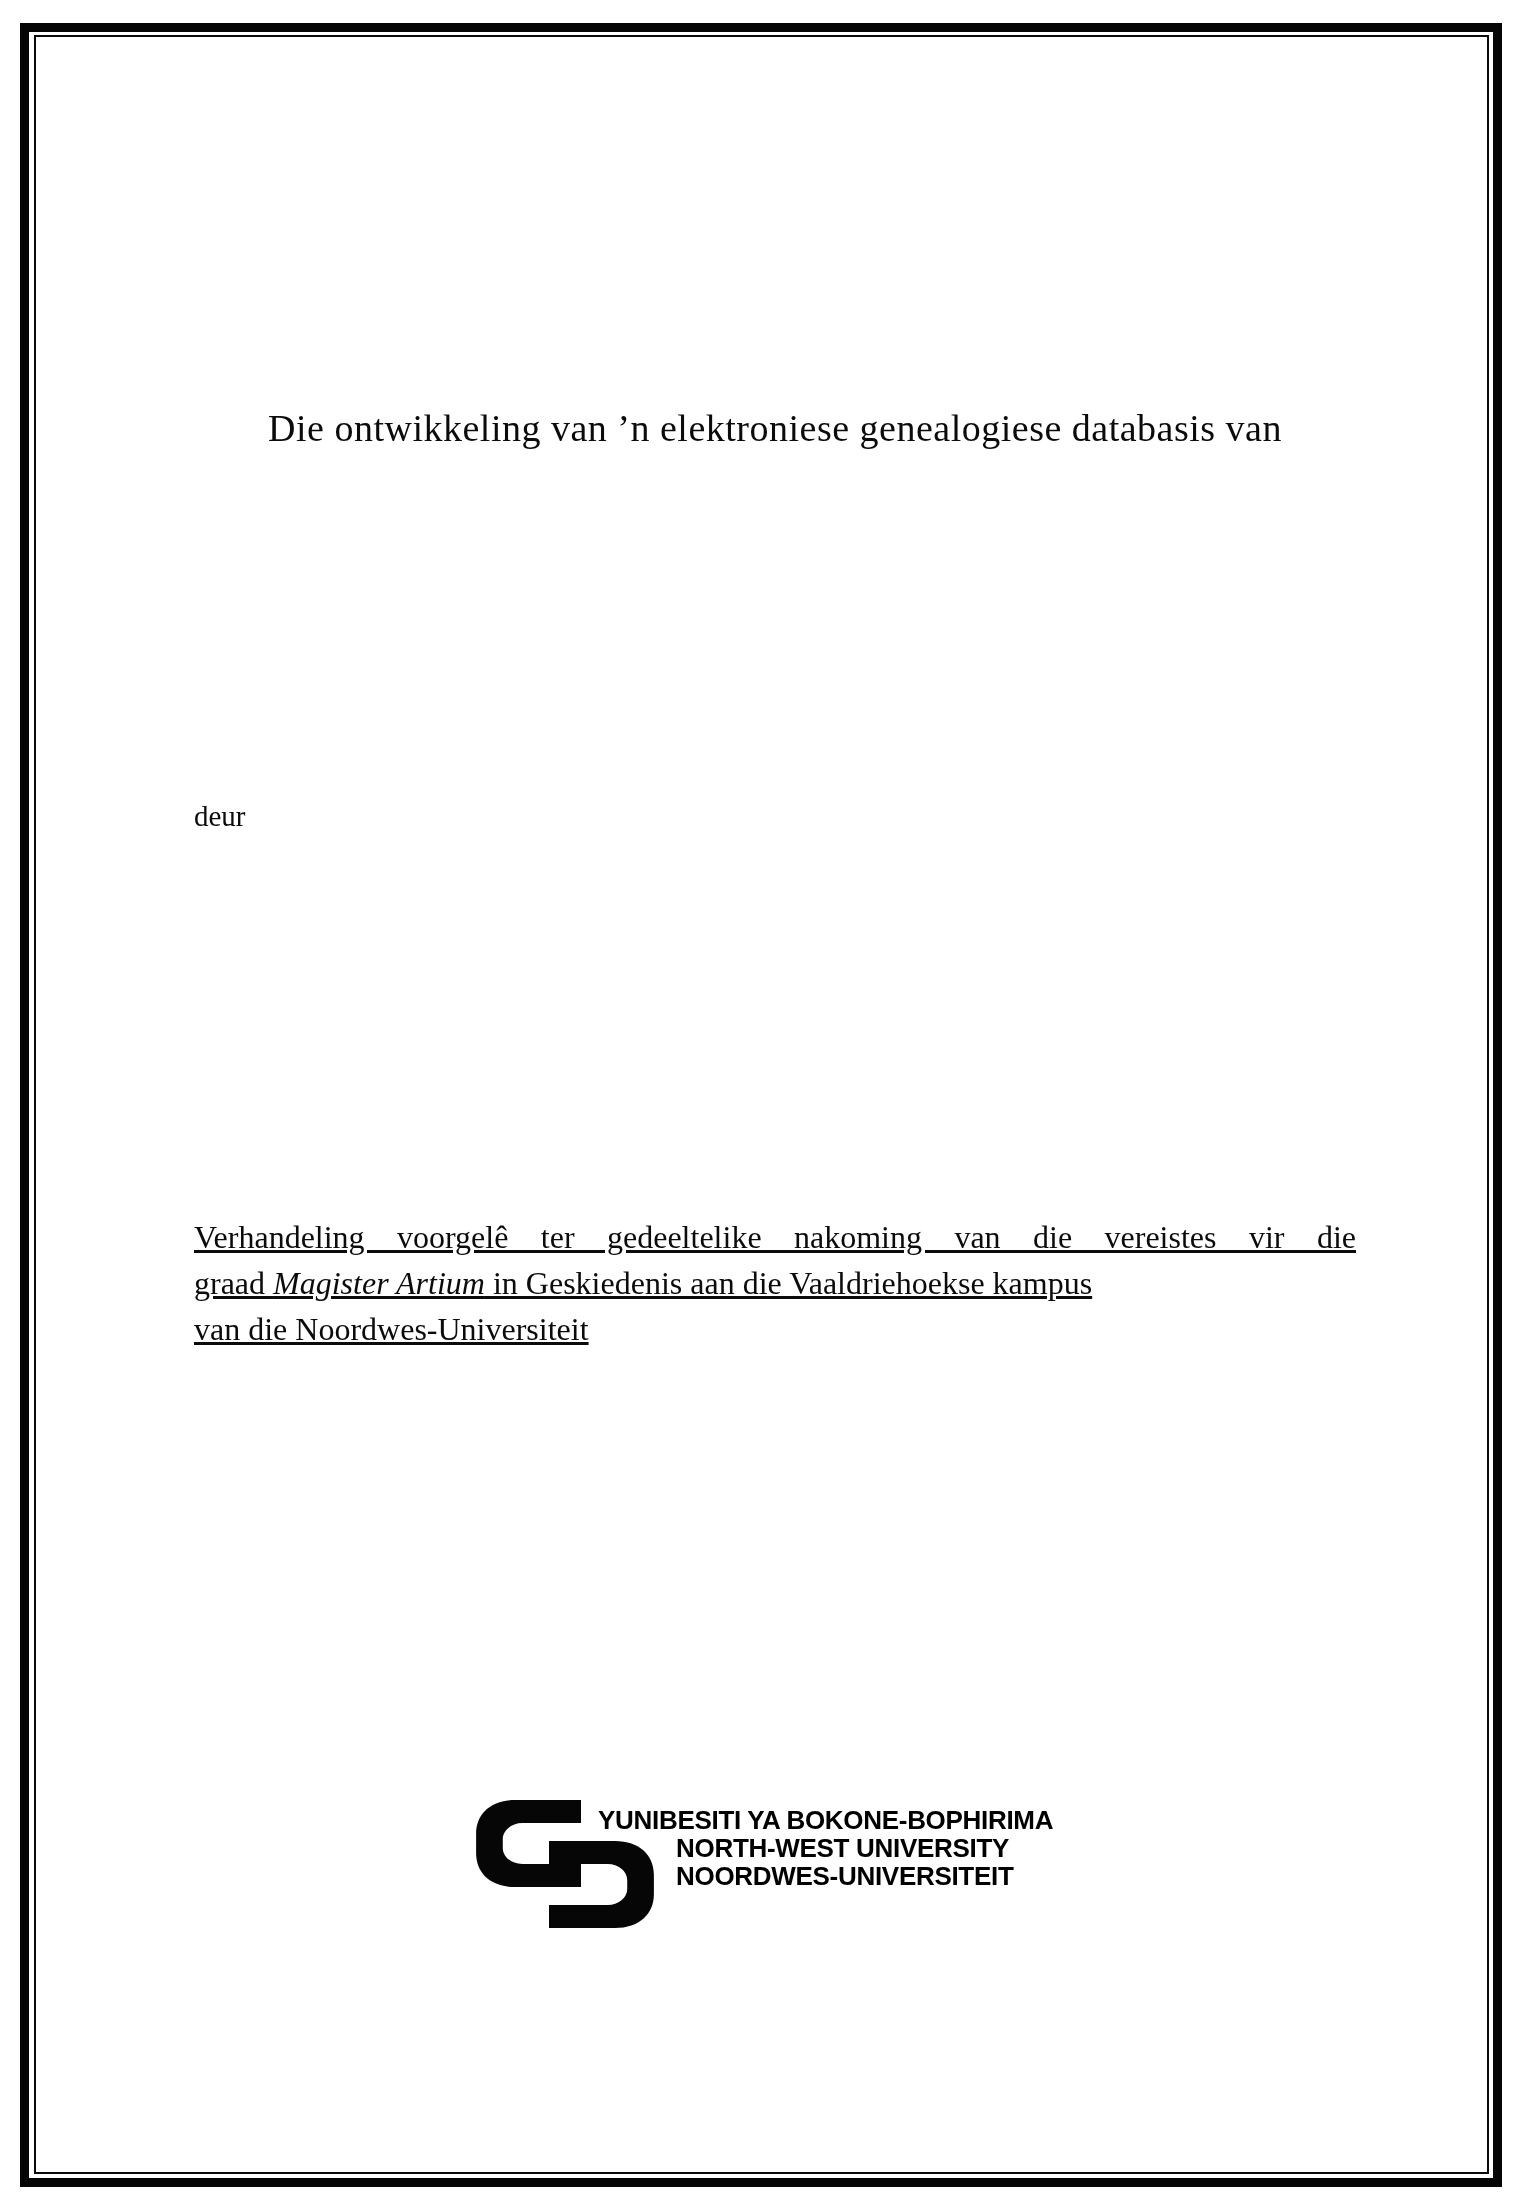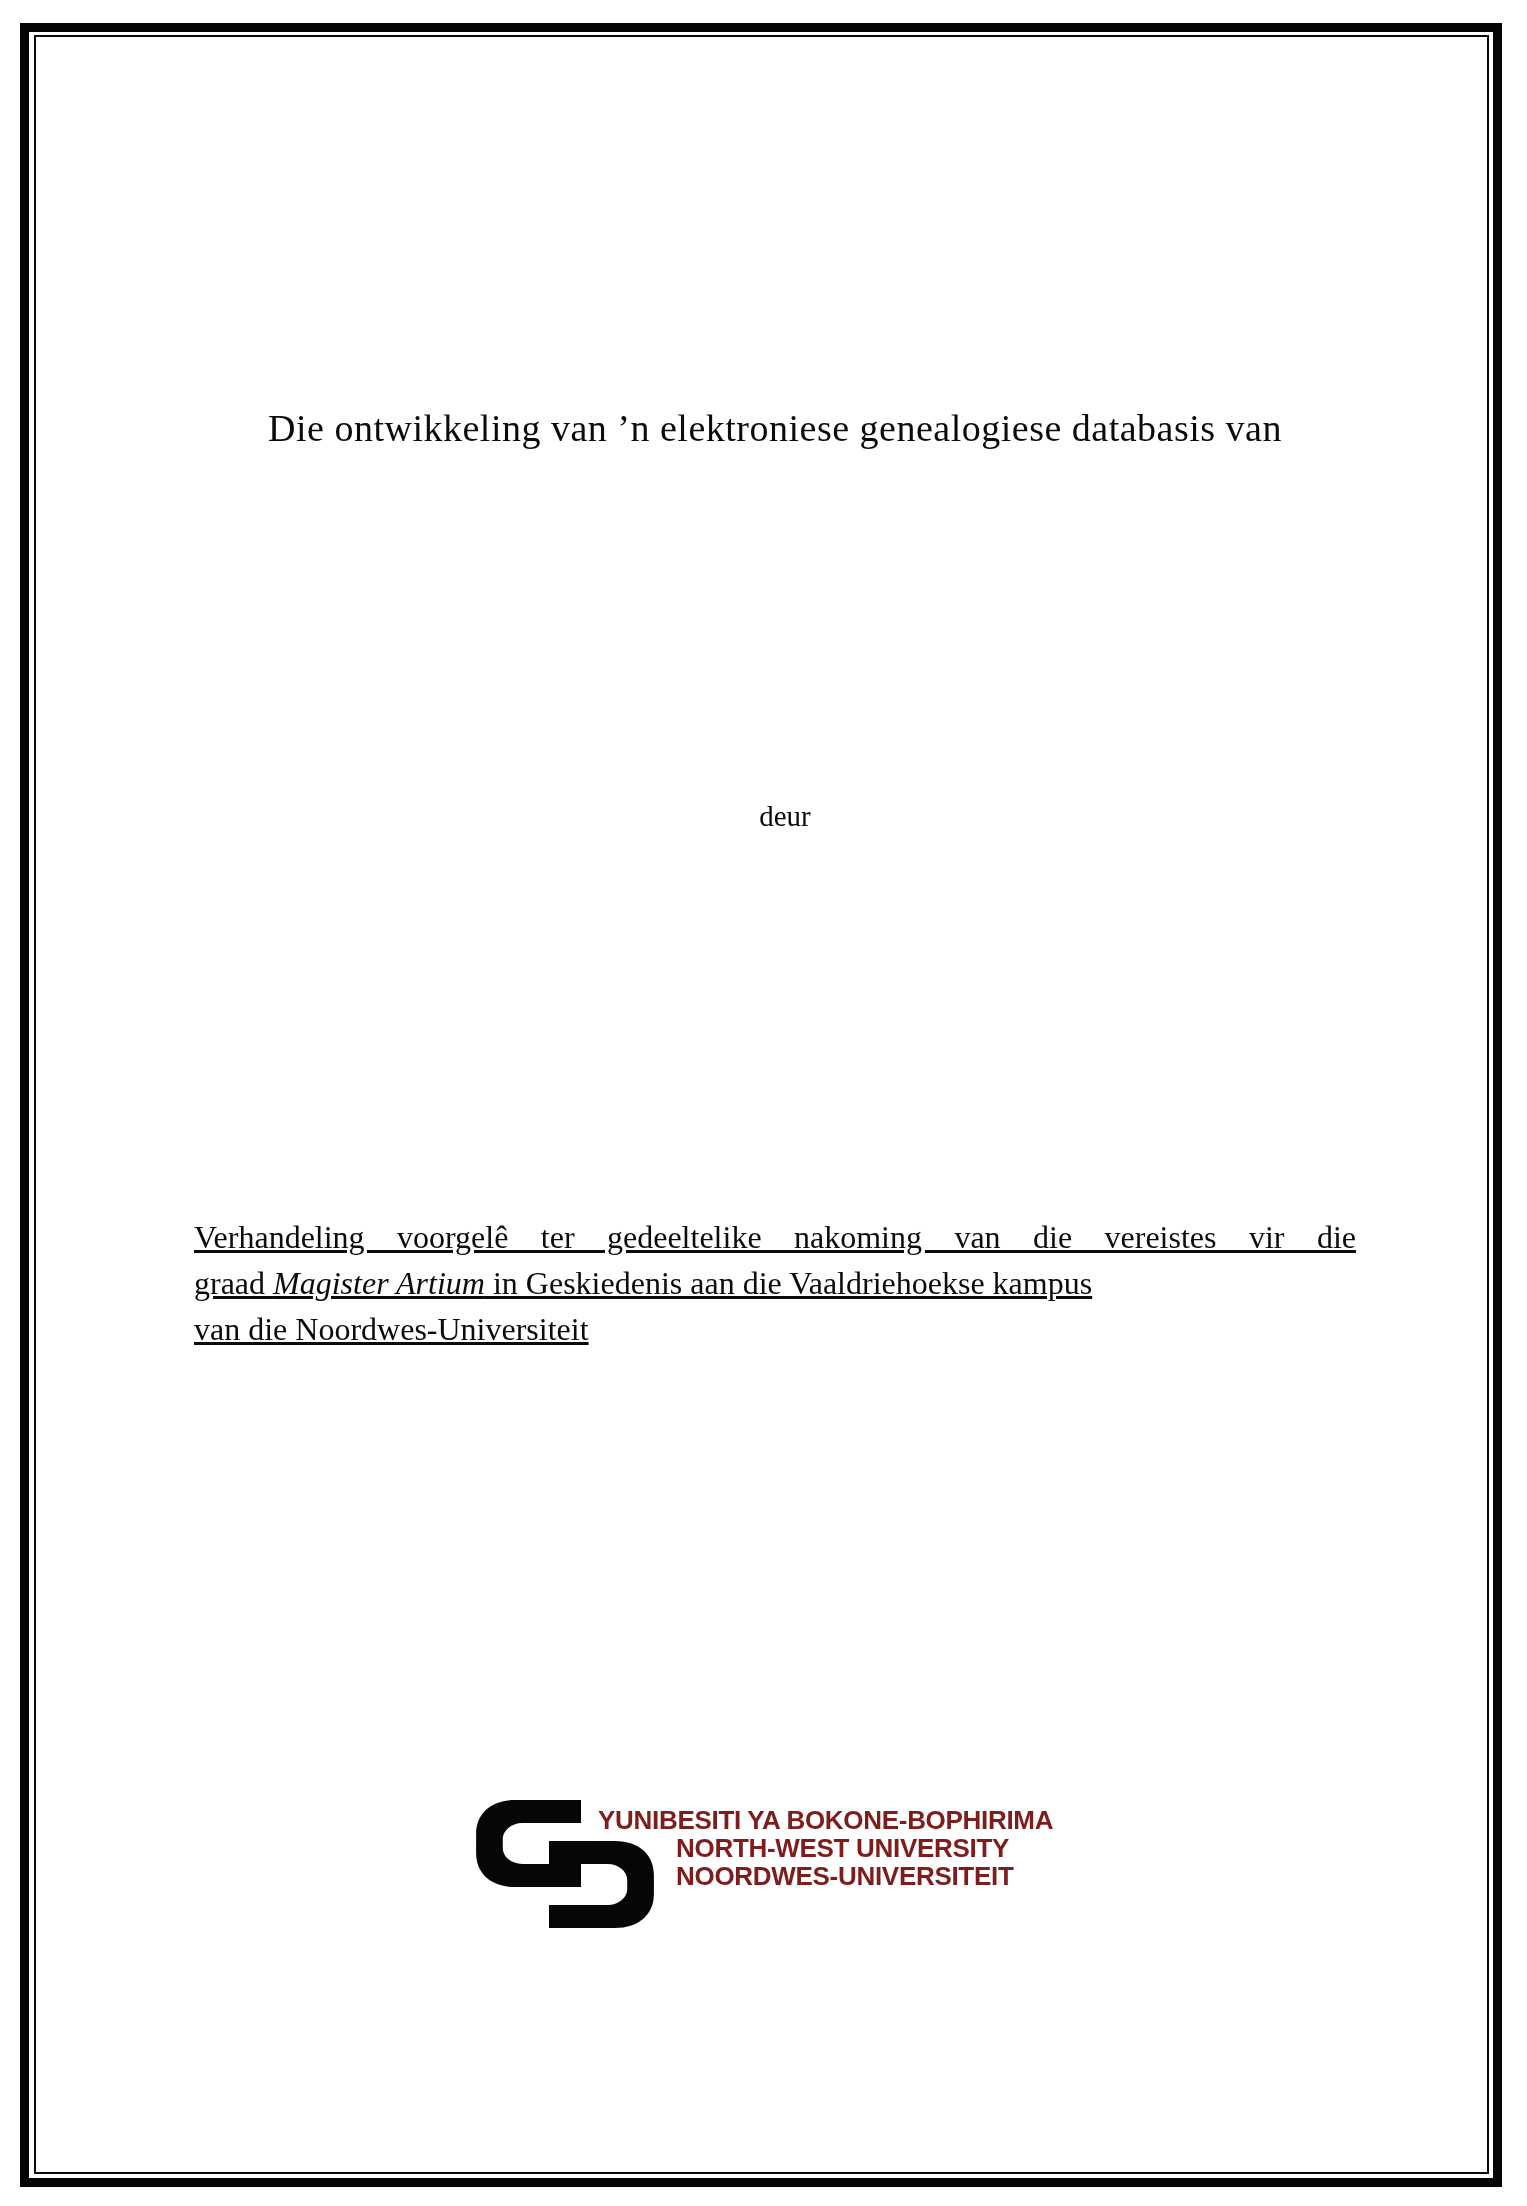--- a/index.html
+++ b/index.html
@@ -40,10 +40,10 @@
   }
   .byline {
     position: absolute;
-    left: 204px;
+    left: 194px;
     width: 1162px;
     top: 800px;
-    text-align: center;
+    text-align: left;
     font-size: 29px;
   }
   .author-line {

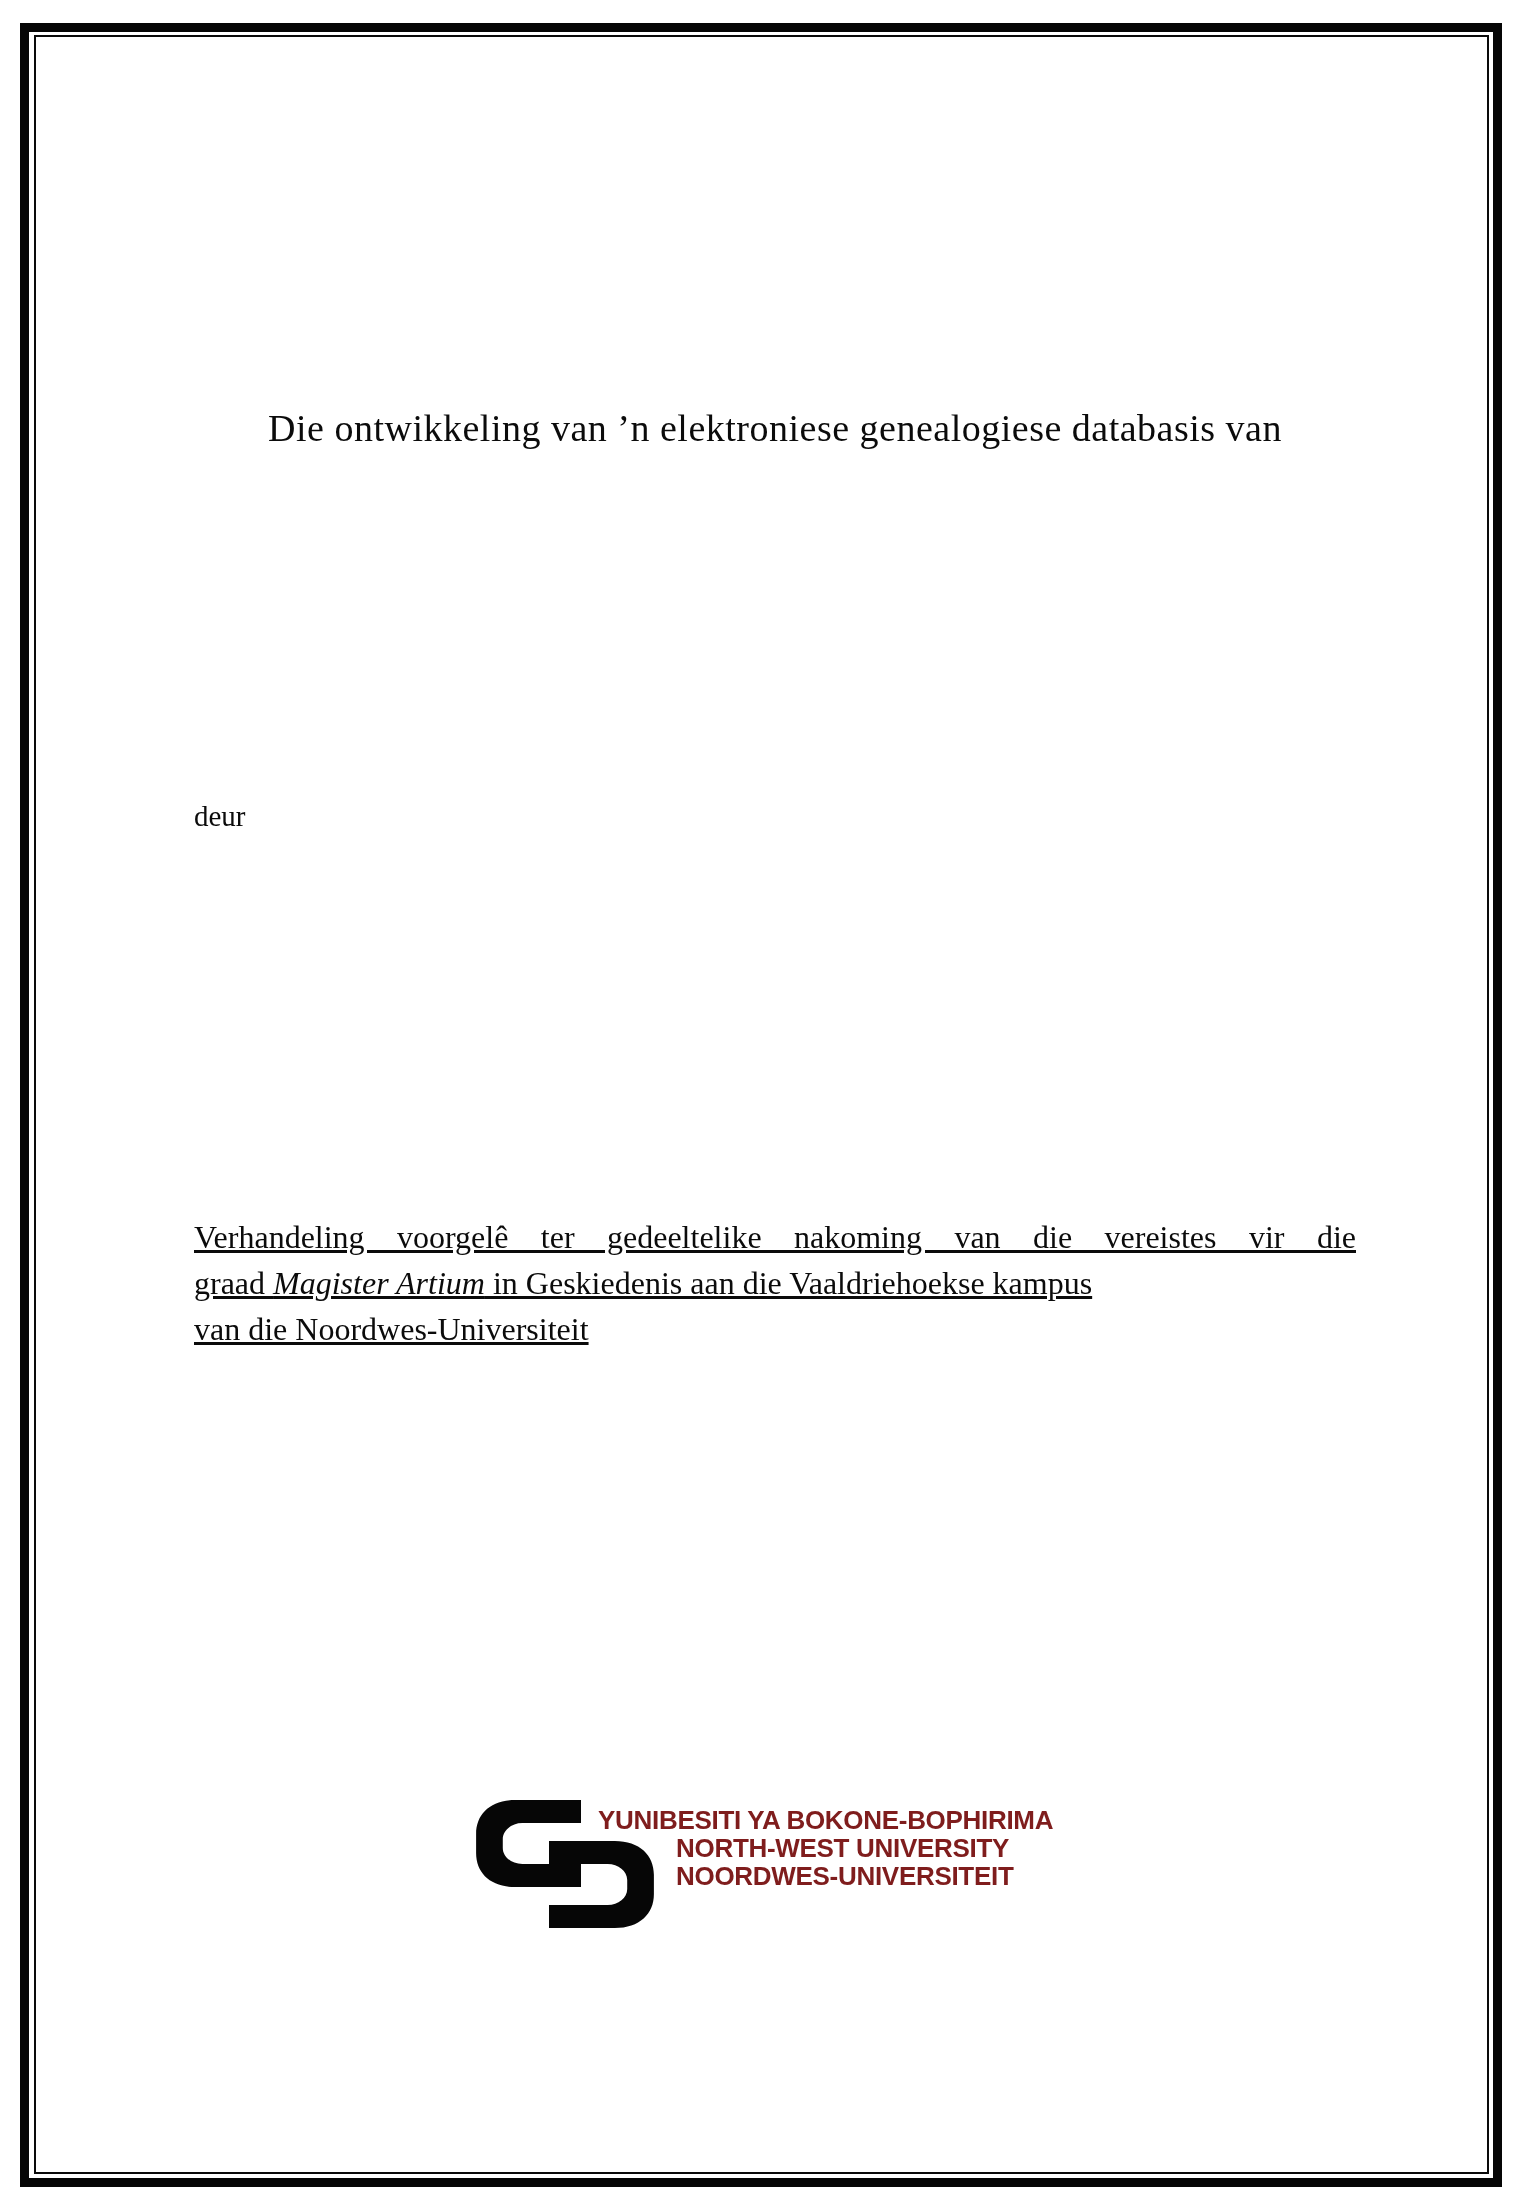--- a/index.html
+++ b/index.html
@@ -101,7 +101,7 @@
     font-size: 26px;
     line-height: 28px;
     letter-spacing: -0.3px;
-    color: #7f1d1d;
+    color: #000000;
     white-space: nowrap;
   }
   .logo-text .lt1 { position: relative; left: -78px; }

